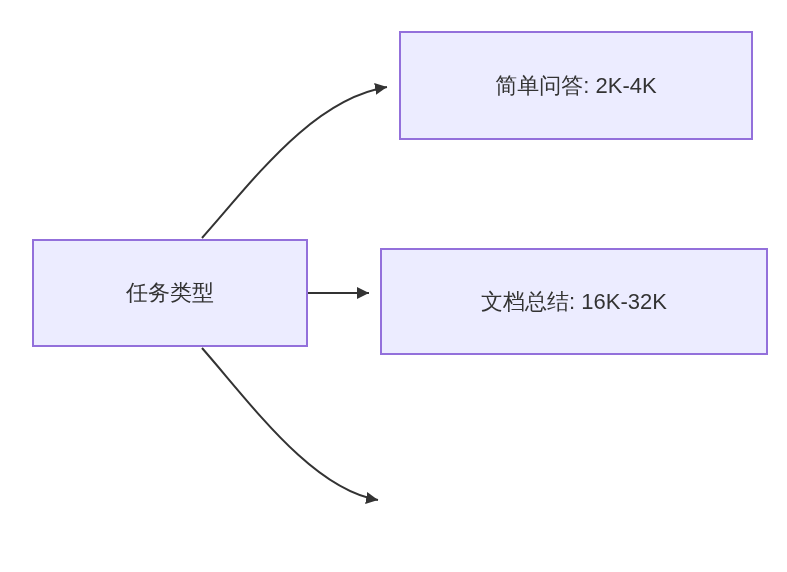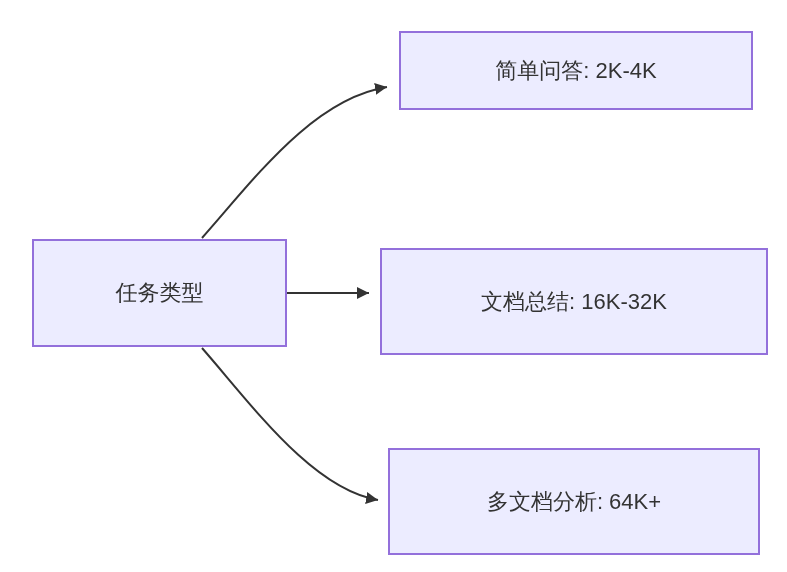--- a/index.html
+++ b/index.html
@@ -36,7 +36,7 @@
     white-space: nowrap;
   }
   .node-root    { left: 32px;  top: 239px; width: 255px; height: 108px; justify-content: center; }
-  .node-top     { left: 399px; top: 31px;  width: 354px; height: 79px; }
+  .node-top     { left: 399px; top: 31px;  width: 354px; height: 109px; }
   .node-middle  { left: 380px; top: 240px; width: 388px; height: 107px; margin-top: 8px; }
   .node-bottom  { left: 388px; top: 448px; width: 372px; height: 107px; }
   .edge-path {

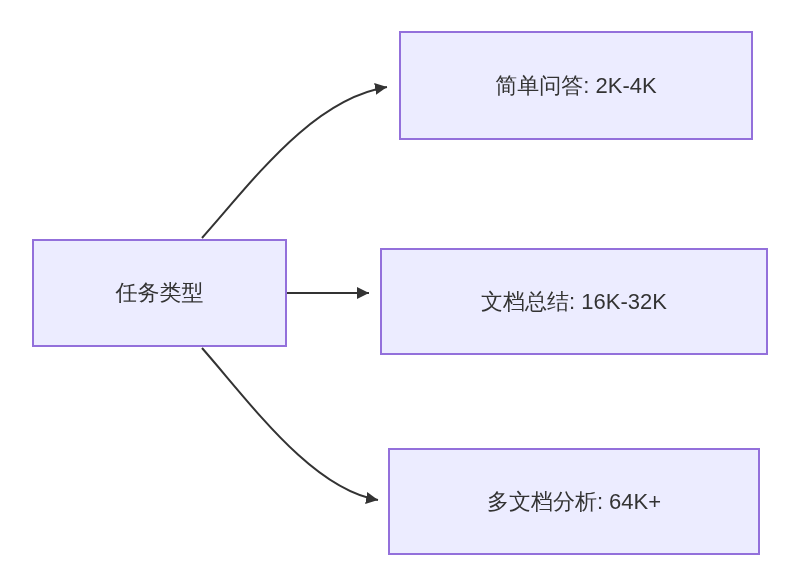--- a/index.html
+++ b/index.html
@@ -35,7 +35,7 @@
     text-align: center;
     white-space: nowrap;
   }
-  .node-root    { left: 32px;  top: 239px; width: 255px; height: 108px; justify-content: center; }
+  .node-root    { left: 32px;  top: 239px; width: 276px; height: 108px; justify-content: center; }
   .node-top     { left: 399px; top: 31px;  width: 354px; height: 109px; }
   .node-middle  { left: 380px; top: 240px; width: 388px; height: 107px; margin-top: 8px; }
   .node-bottom  { left: 388px; top: 448px; width: 372px; height: 107px; }

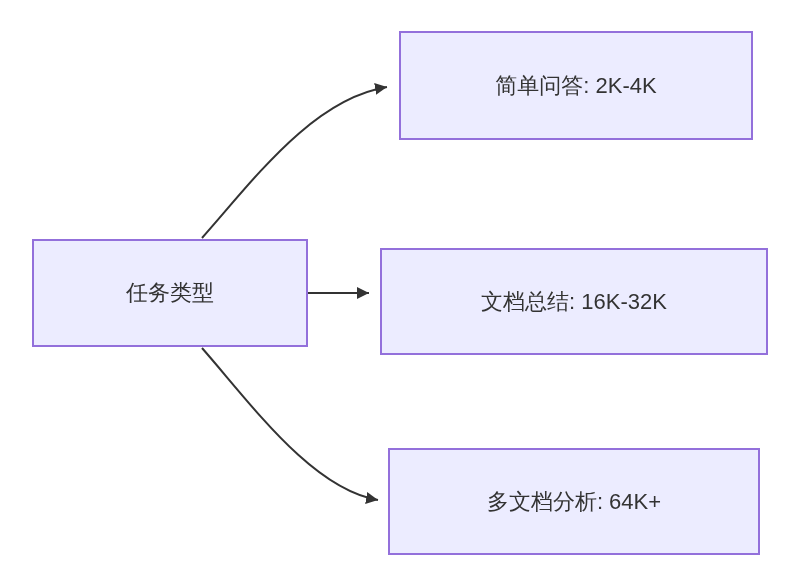--- a/index.html
+++ b/index.html
@@ -76,9 +76,6 @@
     <span>文档总结: 16K-32K</span>
   </div>
 
-  <div class="node node-bottom">
-    <span>多文档分析: 64K+</span>
-  </div>
 
 </div>
 

